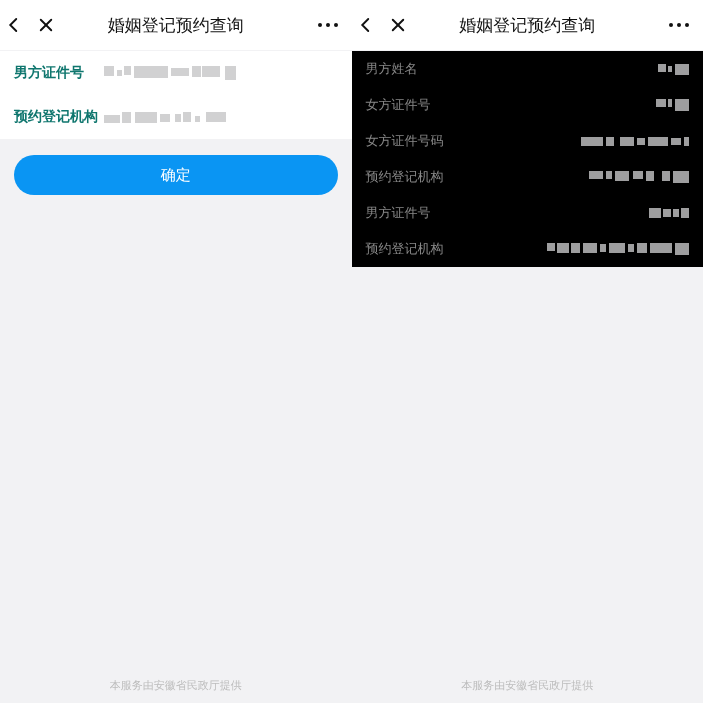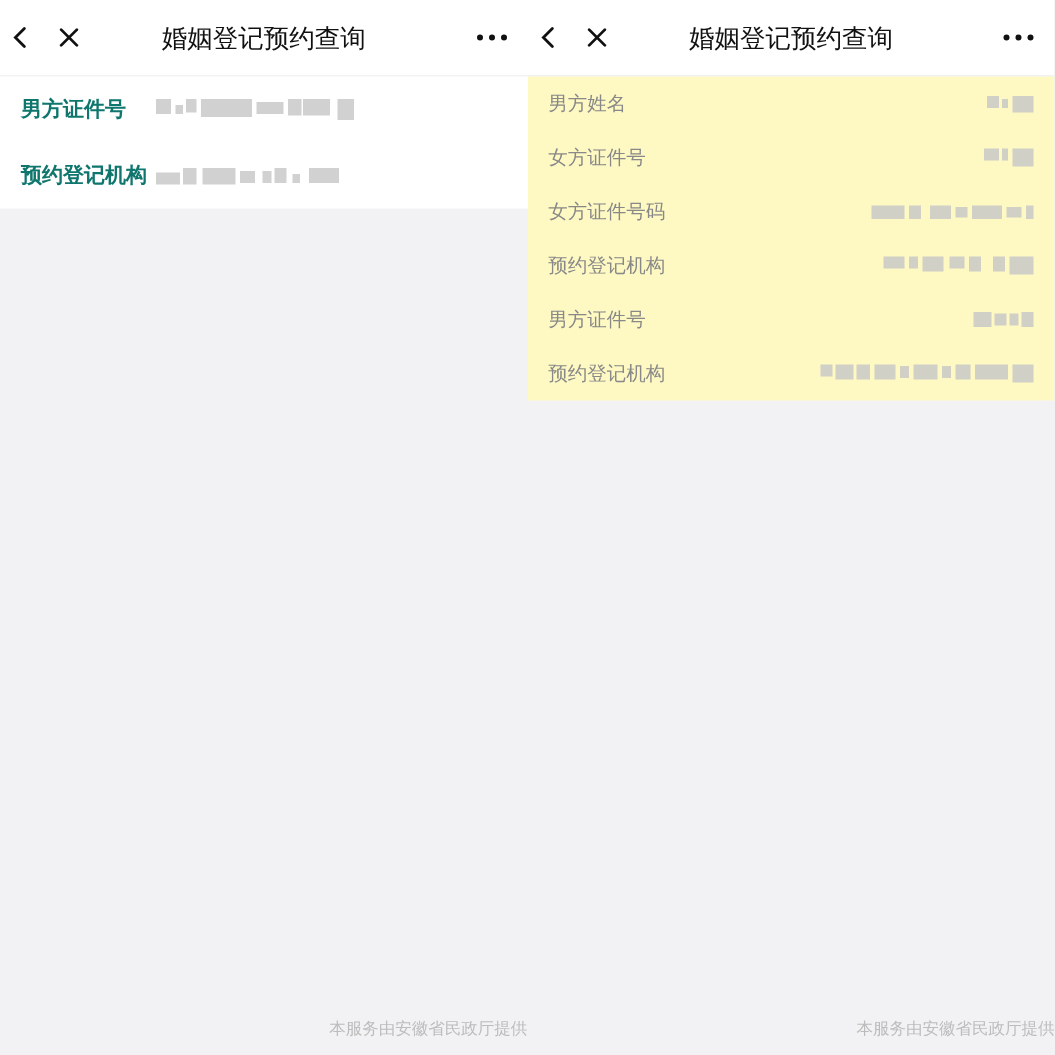--- a/index.html
+++ b/index.html
@@ -106,7 +106,7 @@
       cursor: pointer;
     }
     .content-right {
-      background: #fef9c3;
+      background: #000000;
       margin-top: 1px;
     }
     .result-row {

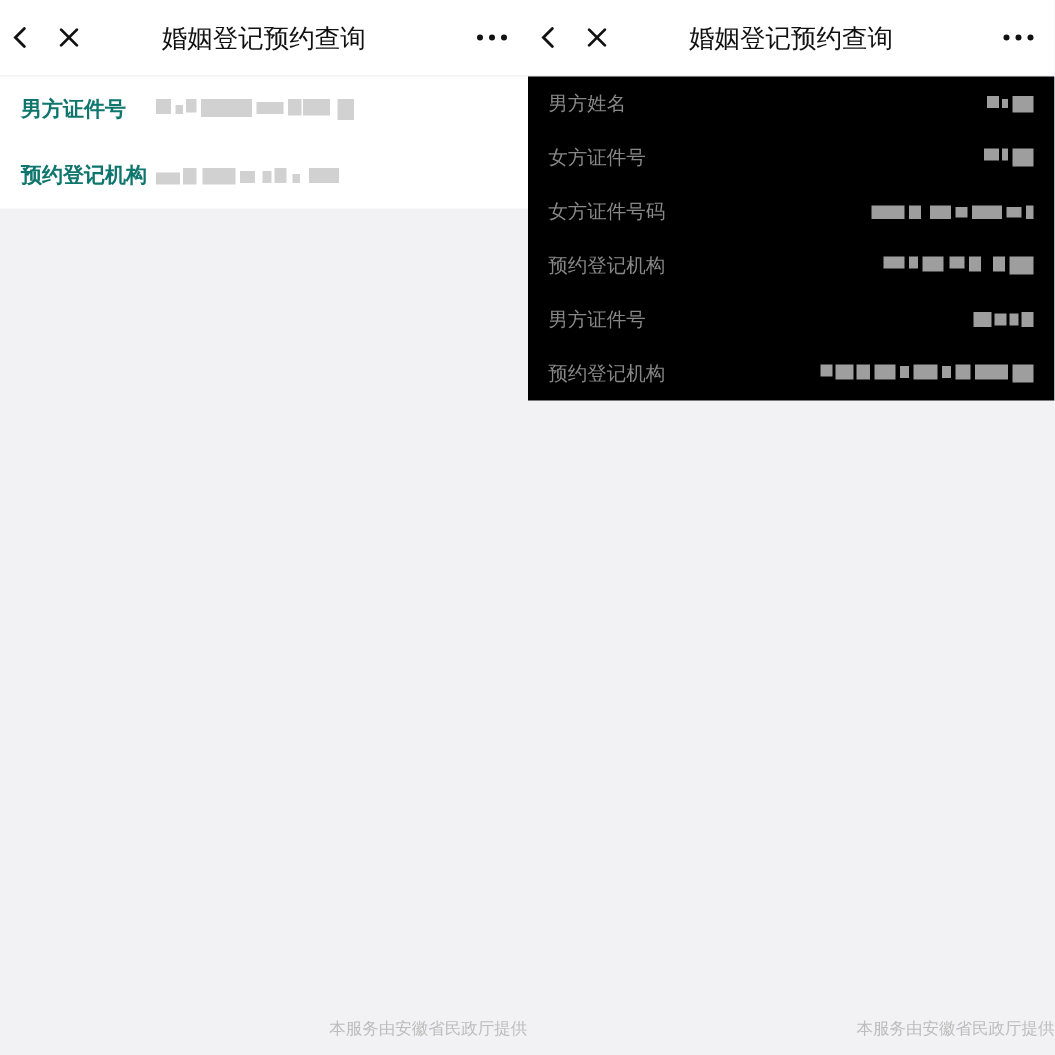--- a/index.html
+++ b/index.html
@@ -205,6 +205,9 @@
     </div>
   </div>
 
+  <div class="button-wrap">
+    <button class="confirm-btn">确定</button>
+  </div>
 
   <div class="footer">本服务由安徽省民政厅提供</div>
 </div>

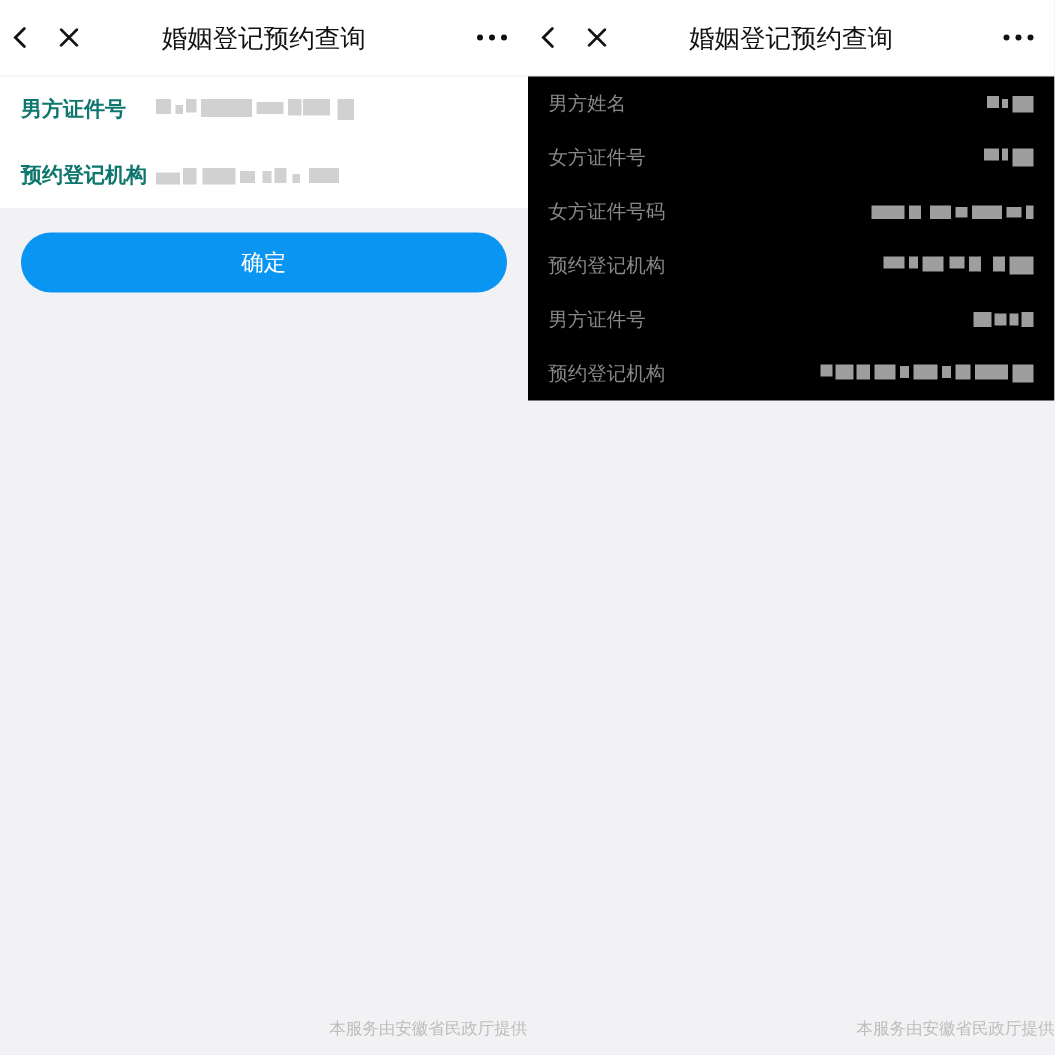--- a/index.html
+++ b/index.html
@@ -132,7 +132,7 @@
       bottom: 10px;
       left: 0;
       right: 0;
-      text-align: right;
+      text-align: center;
       font-size: 11px;
       color: #bcbcbc;
     }

